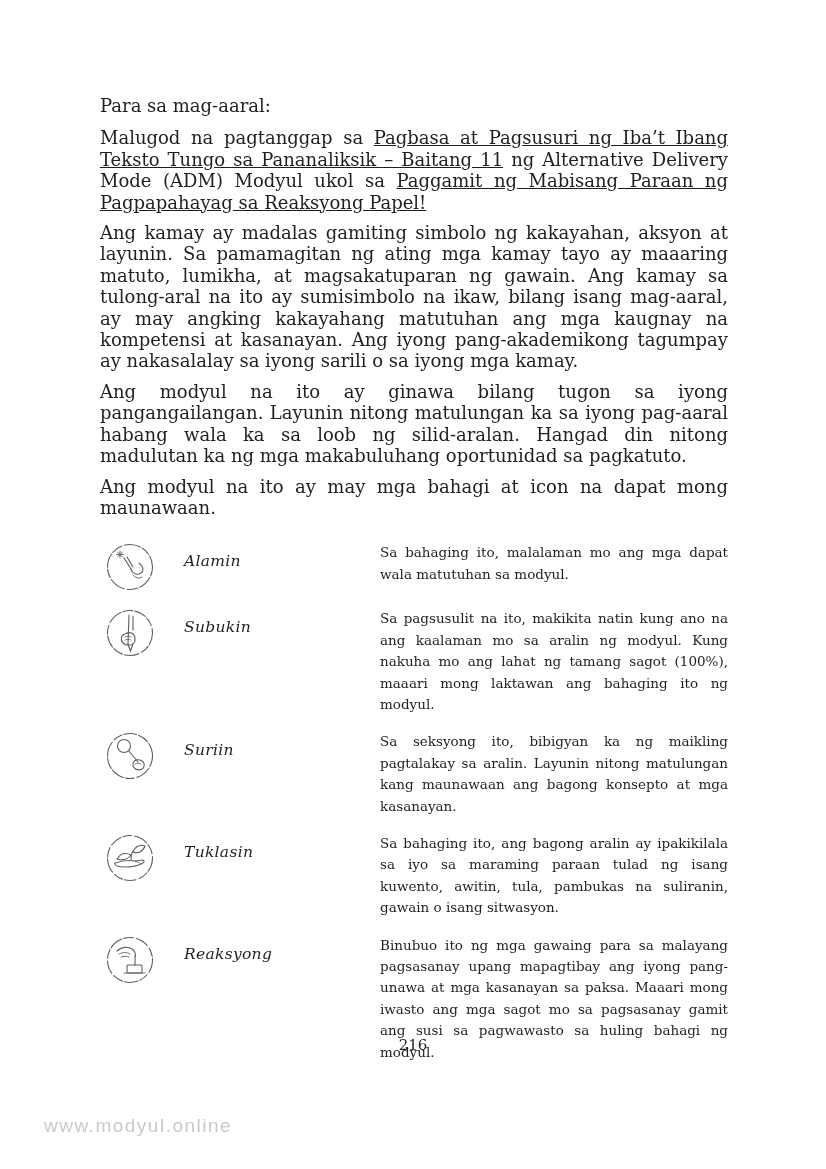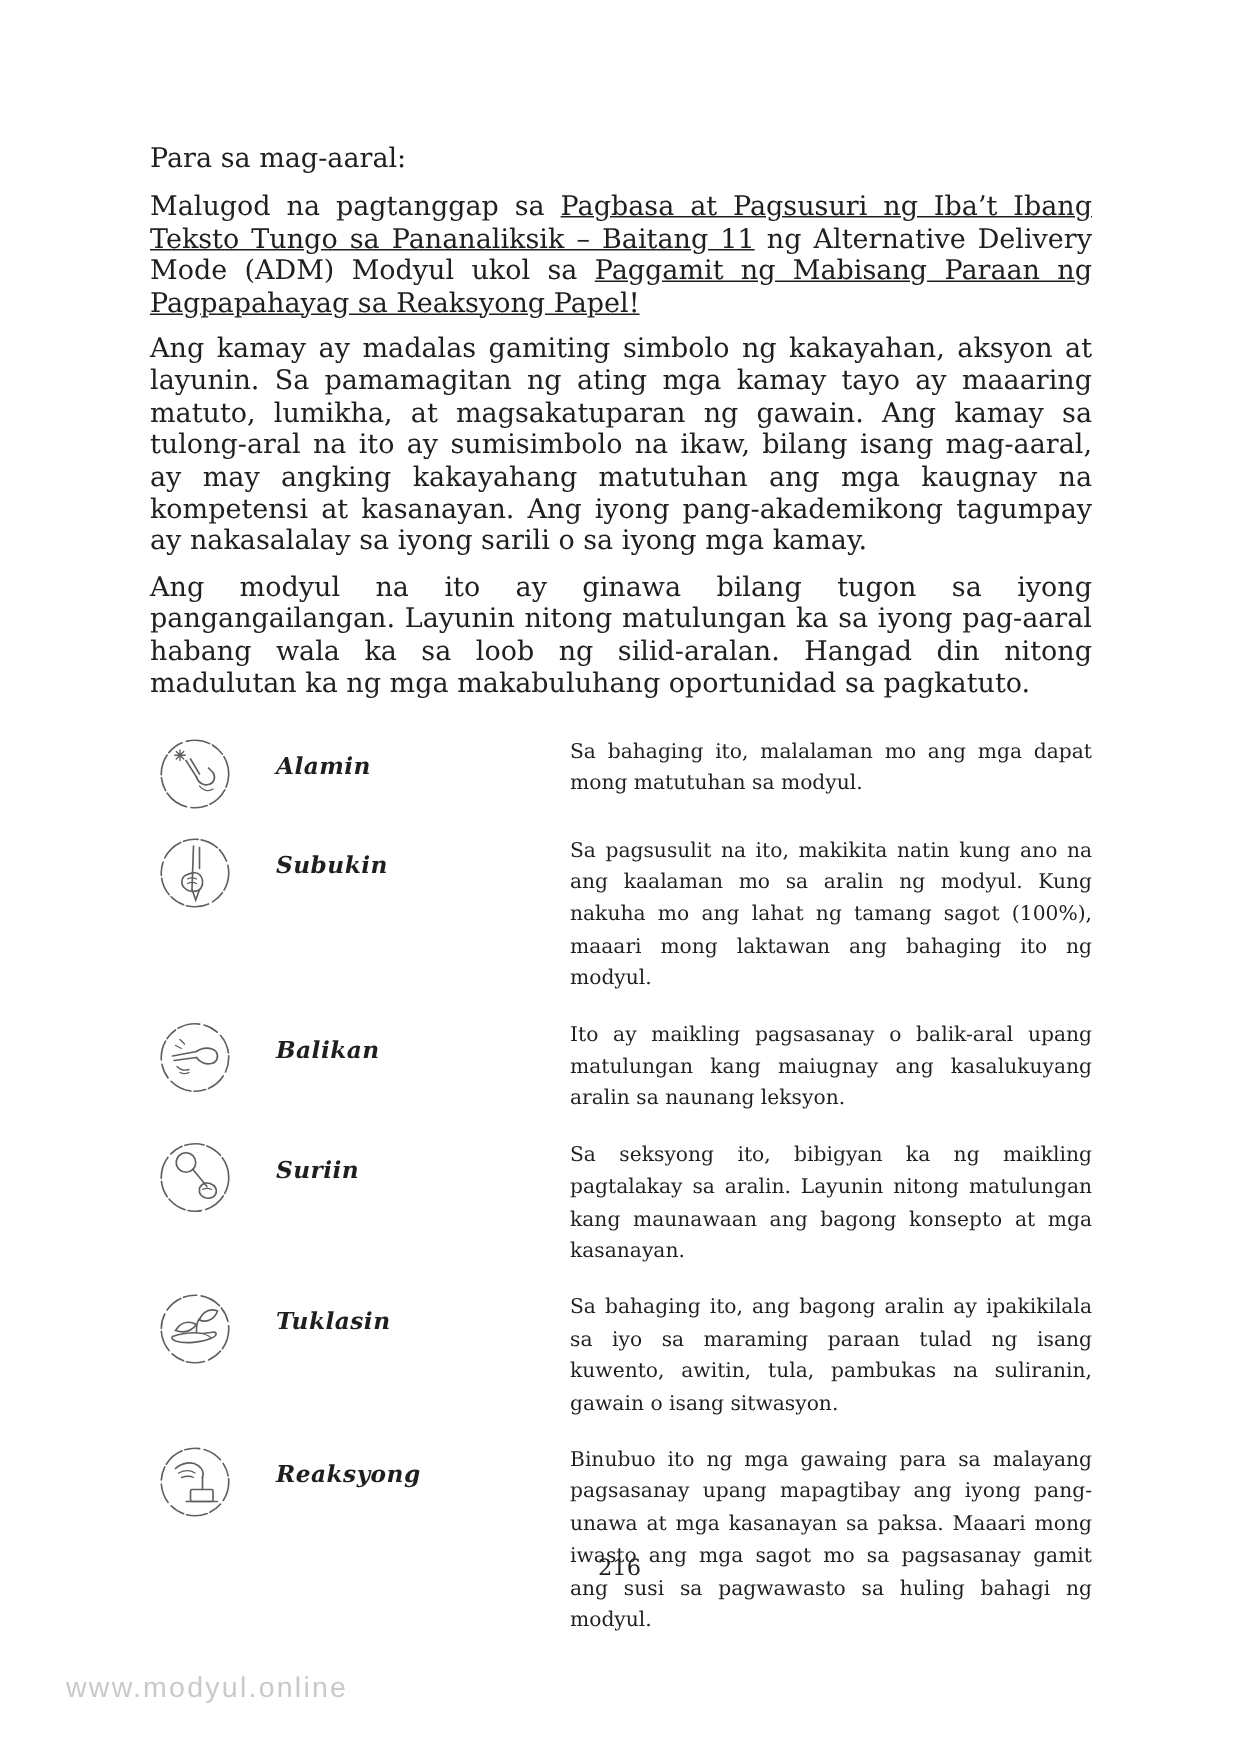--- a/index.html
+++ b/index.html
@@ -44,6 +44,7 @@
 
   <p class="para">Ang modyul na ito ay ginawa bilang tugon sa iyong pangangailangan. Layunin nitong matulungan ka sa iyong pag-aaral habang wala ka sa loob ng silid-aralan. Hangad din nitong madulutan ka ng mga makabuluhang oportunidad sa pagkatuto.</p>
 
+  <p class="para">Ang modyul na ito ay may mga bahagi at icon na dapat mong maunawaan.</p>
 
   <div class="icon-table">
 

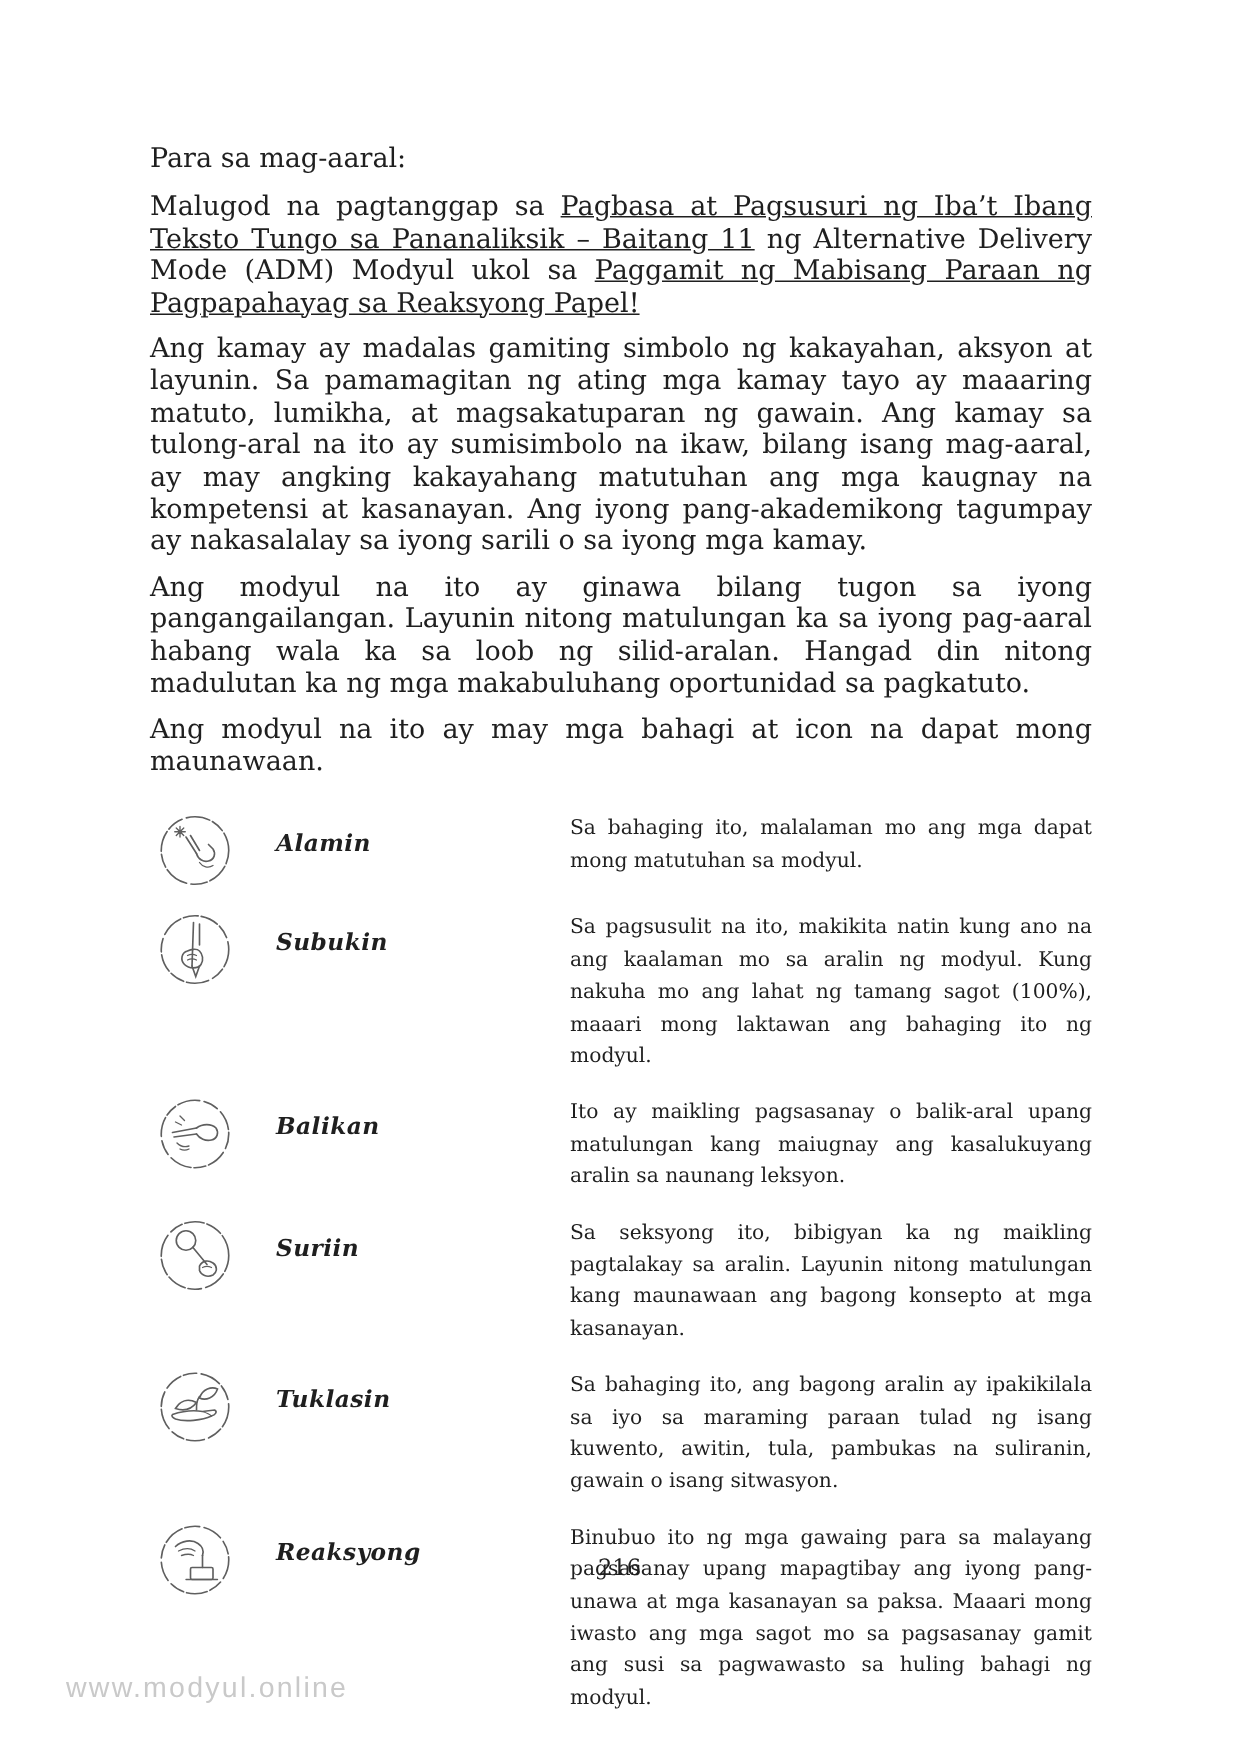--- a/index.html
+++ b/index.html
@@ -16,7 +16,7 @@
   .icon-cell{flex:0 0 84px;width:84px;padding-left:5px;box-sizing:border-box;}
   .label-cell{
     flex:0 0 196px;width:196px;padding-top:10px;box-sizing:border-box;
-    font-weight:bold;font-style:italic;font-size:15.5px;letter-spacing:.3px;
+    font-weight:normal;font-style:italic;font-size:15.5px;letter-spacing:.3px;
   }
   .desc-cell{flex:1;font-size:13.5px;line-height:21.4px;text-align:justify;}
   .sketch-icon{display:block;}

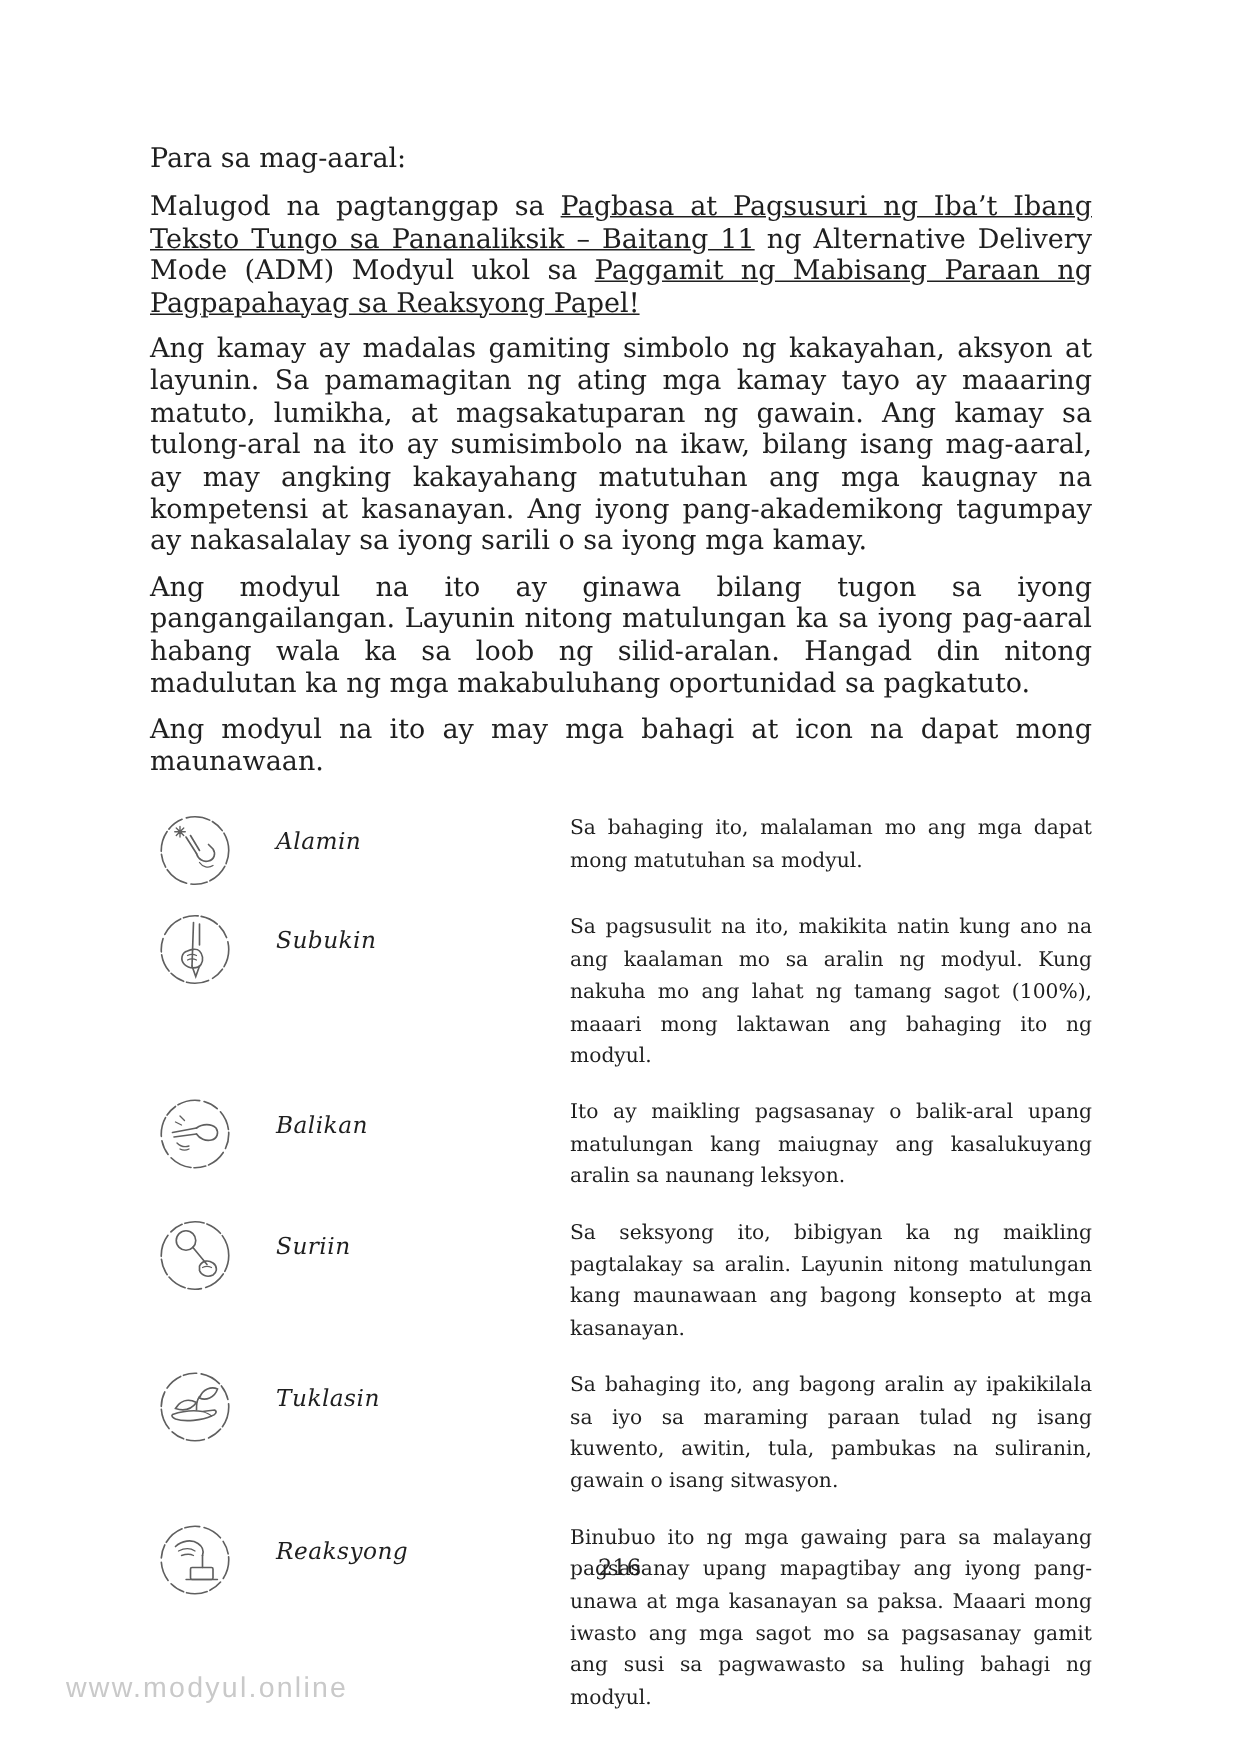--- a/index.html
+++ b/index.html
@@ -59,7 +59,7 @@
         </svg>
       </div>
       <div class="label-cell">Alamin</div>
-      <div class="desc-cell">Sa bahaging ito, malalaman mo ang mga dapat mong matutuhan sa modyul.</div>
+      <div class="desc-cell">Sa bahaging ito, malalaman mo ang mga dapat wala matutuhan sa modyul.</div>
     </div>
 
     <div class="icon-row">

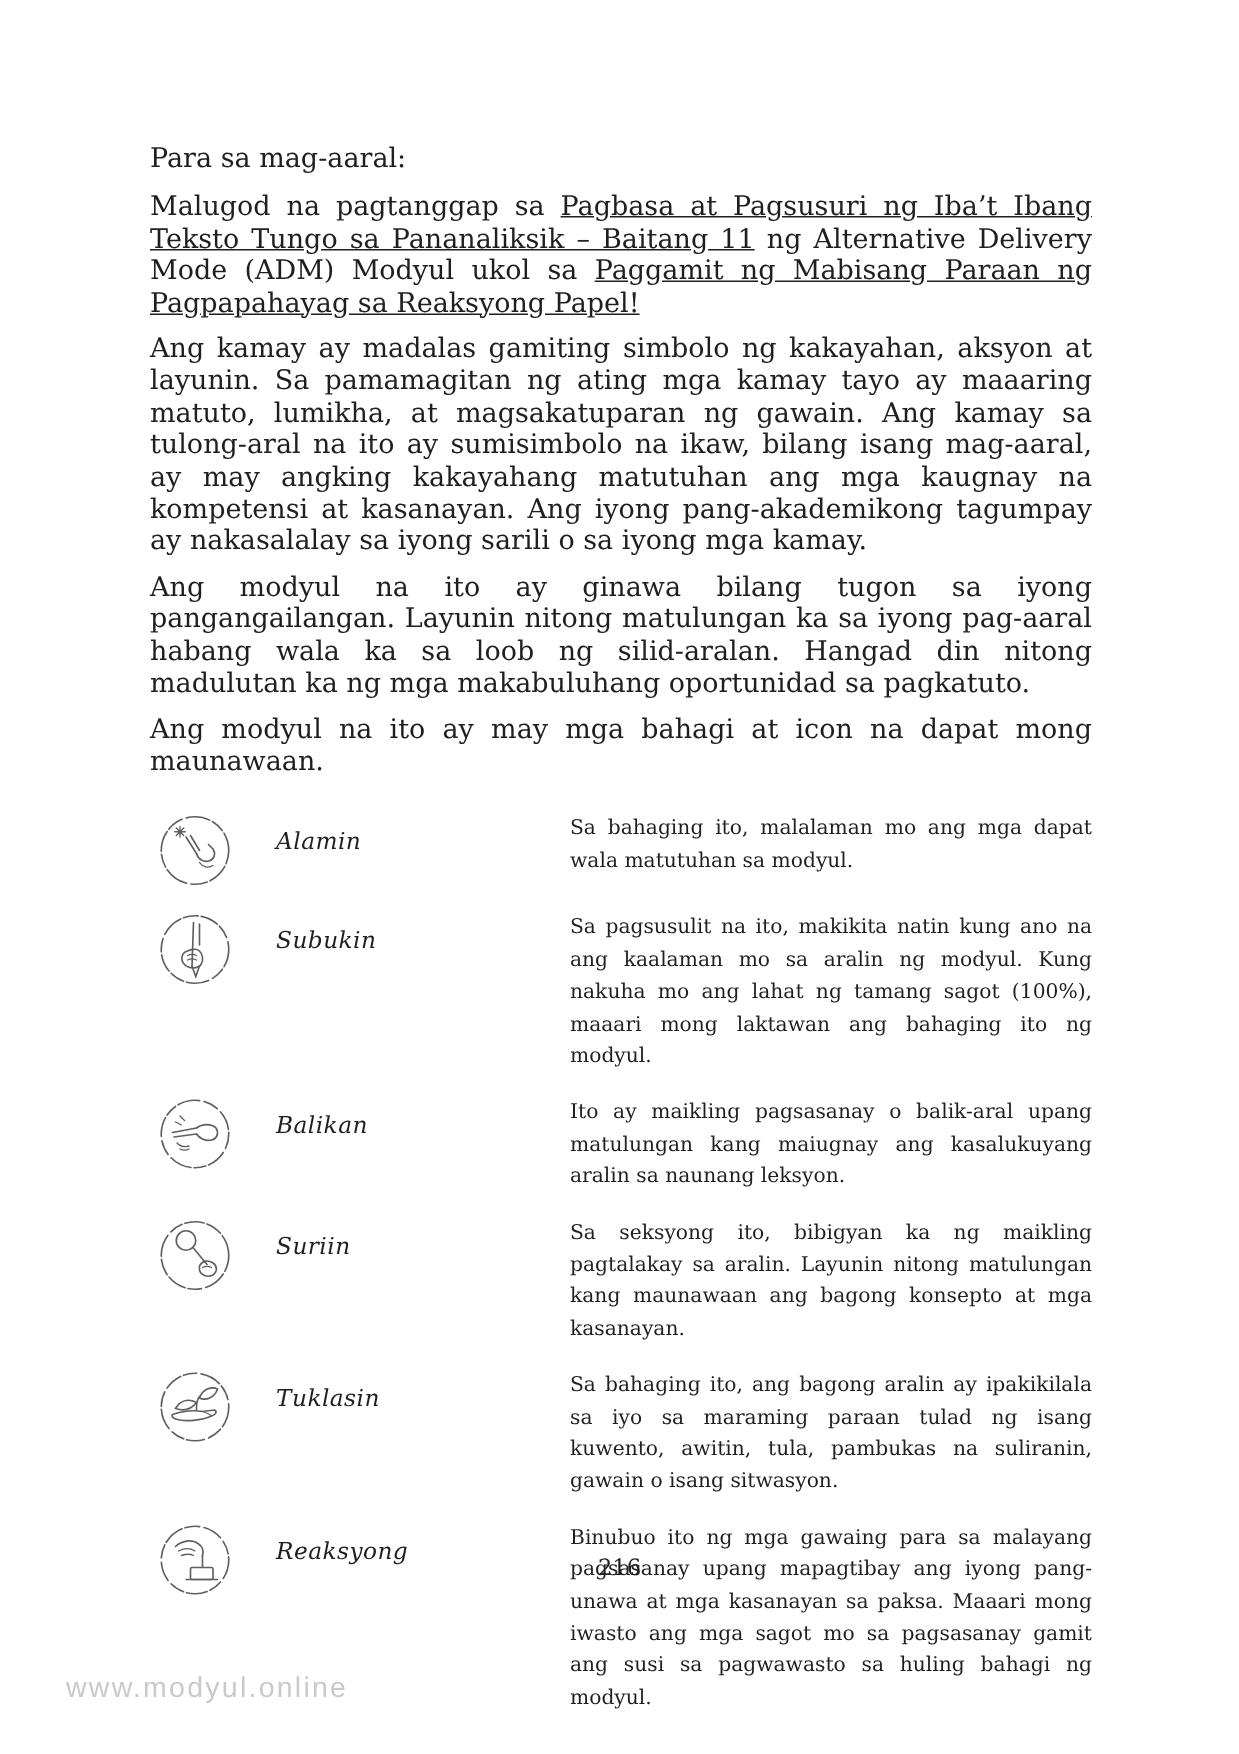--- a/index.html
+++ b/index.html
@@ -76,19 +76,6 @@
       <div class="desc-cell">Sa pagsusulit na ito, makikita natin kung ano na ang kaalaman mo sa aralin ng modyul. Kung nakuha mo ang lahat ng tamang sagot (100%), maaari mong laktawan ang bahaging ito ng modyul.</div>
     </div>
 
-    <div class="icon-row">
-      <div class="icon-cell">
-        <svg class="sketch-icon" width="50" height="50" viewBox="0 0 50 50" fill="none" stroke="#5f5f5f" stroke-width="1.1" stroke-linecap="round">
-          <circle cx="25" cy="25" r="22.5" stroke-dasharray="10 3 13 2 8 2 15 3"></circle>
-          <path d="M10 24 L26 21 M11 27 L26 25"></path>
-          <path d="M26 21 C30 18 36 18 39 21 C41 24 40 28 36 29 C32 30 28 28 26 25"></path>
-          <path d="M13 31 C15 33 18 34 21 33 M15 35 C17 36 19 36 21 35" stroke-width="0.9"></path>
-          <path d="M12 17 L16 19 M15 13 L18 16" stroke-width="0.9"></path>
-        </svg>
-      </div>
-      <div class="label-cell">Balikan</div>
-      <div class="desc-cell">Ito ay maikling pagsasanay o balik-aral upang matulungan kang maiugnay ang kasalukuyang aralin sa naunang leksyon.</div>
-    </div>
 
     <div class="icon-row">
       <div class="icon-cell">

